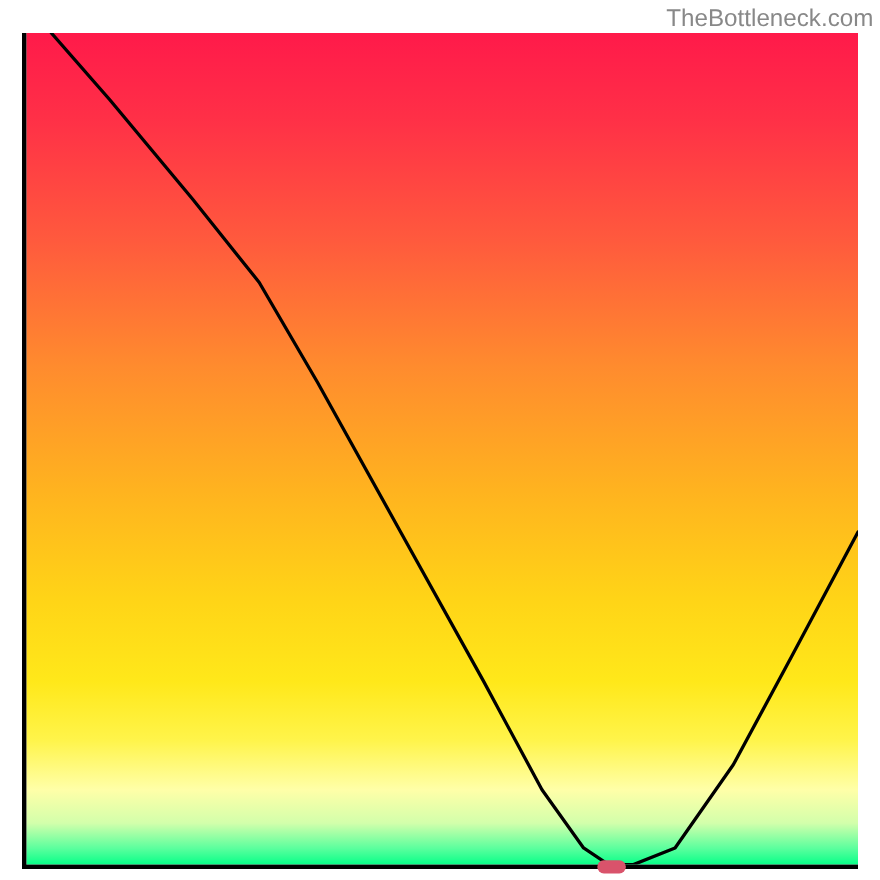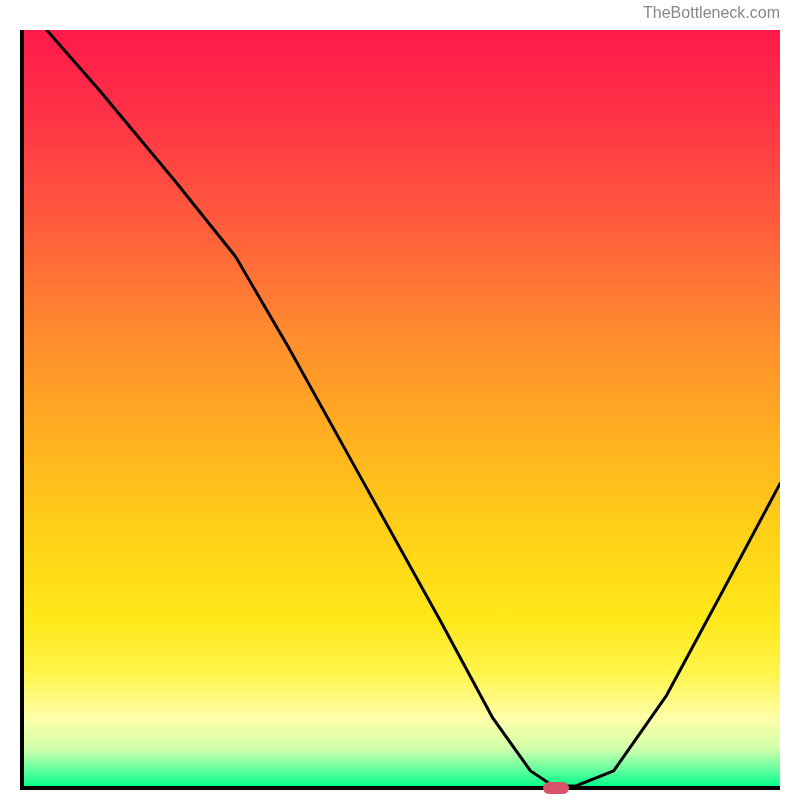--- a/index.html
+++ b/index.html
@@ -14,9 +14,9 @@
   .watermark {
     position: absolute;
     top: 4px;
-    right: 20px;
+    right: 6px;
     color: #888;
-    font-size: 16px;
+    font-size: 22px;
     font-weight: 500;
     z-index: 3;
   }

